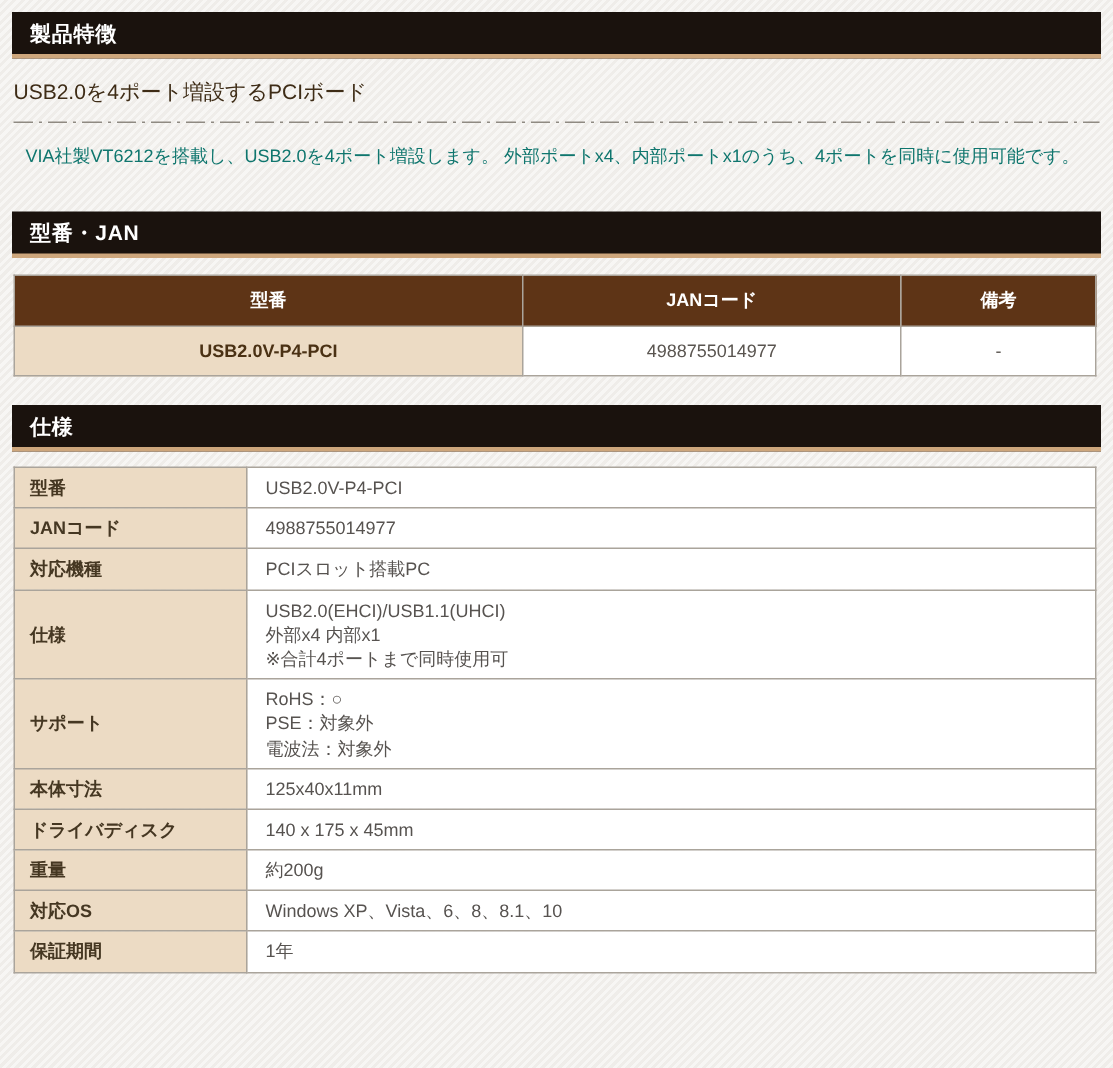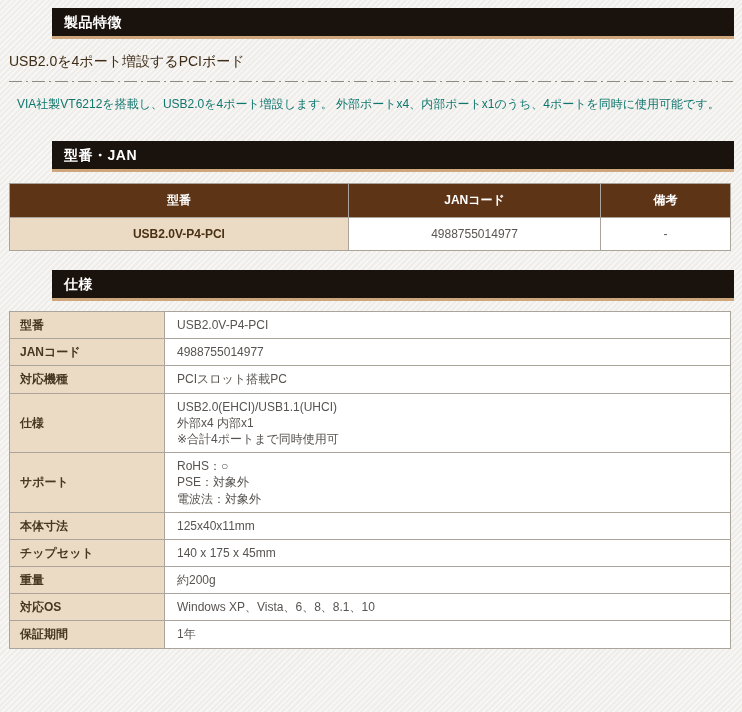--- a/index.html
+++ b/index.html
@@ -23,7 +23,6 @@
     padding: 6px 12px;
     border-bottom: 3px solid #cda67c;
     letter-spacing: 0.5px;
-    margin-left: 44px;
   }
 
   

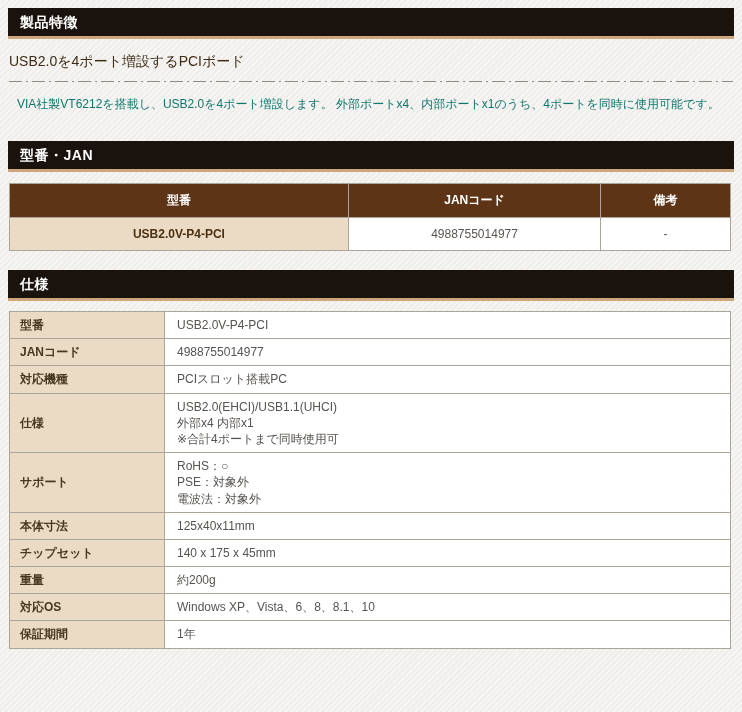--- a/index.html
+++ b/index.html
@@ -185,7 +185,7 @@
         </tr>
 
         <tr>
-          <th>チップセット</th>
+          <th>ドライバディスク</th>
           <td>140 x 175 x 45mm</td>
         </tr>
 

